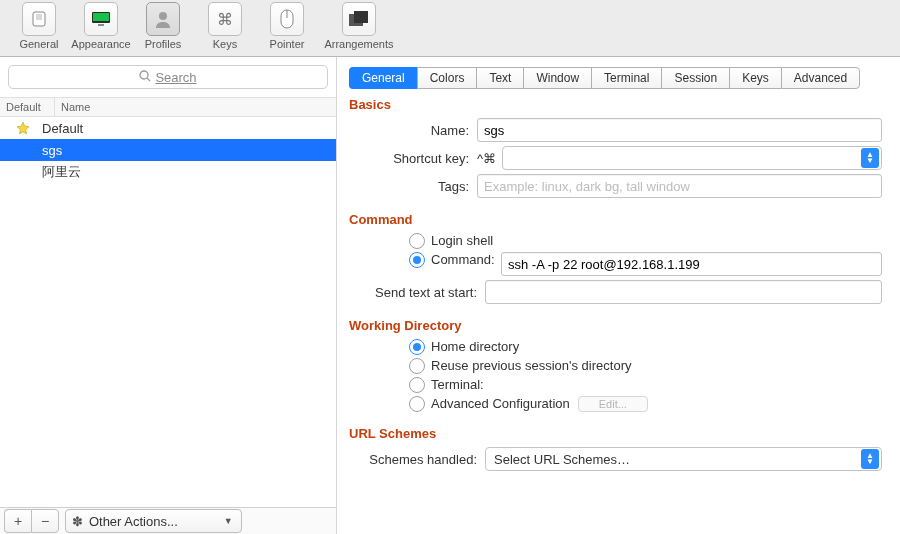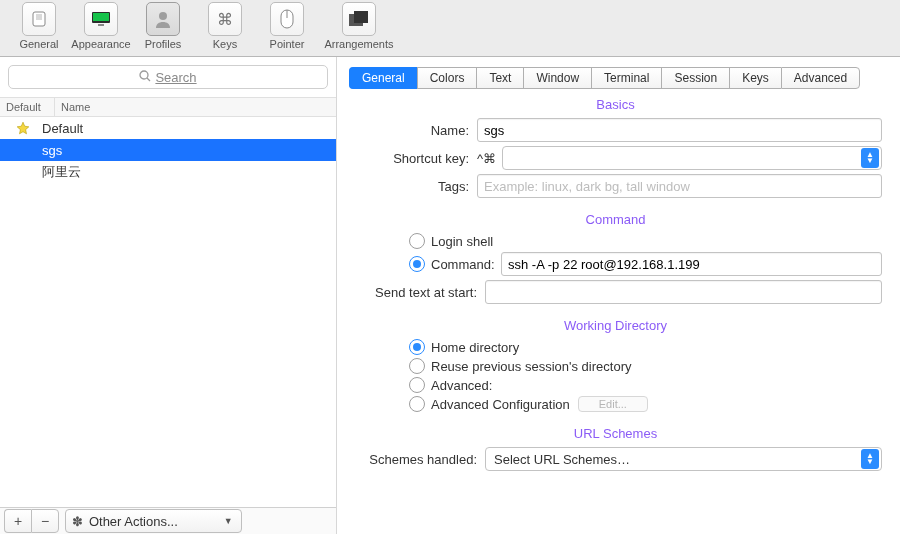--- a/index.html
+++ b/index.html
@@ -37,7 +37,7 @@
   .tab:first-child{ border-radius:4px 0 0 4px;}
   .tab:last-child{ border-right:1px solid #b0b0b0; border-radius:0 4px 4px 0;}
   .tab.active{ background:#1a80ff; color:#fff; border-color:#1a80ff;}
-  .section-h{ font-weight:normal; margin:6px 0 6px 0; color:#8b5cf6;text-align:center;}
+  .section-h{ font-weight:bold; margin:6px 0 6px 0; color:#c2410c;}
   .formrow{ display:flex; align-items:center; margin:4px 0;}
   .formlabel{ width:120px; text-align:right; padding-right:8px; color:#333;}
   .tinput{ flex:1; height:20px; border:1px solid #c3c3c3; border-radius:3px; padding:1px 6px; font-size:13px; background:#fff; box-shadow: inset 0 1px 1px rgba(0,0,0,0.05);}

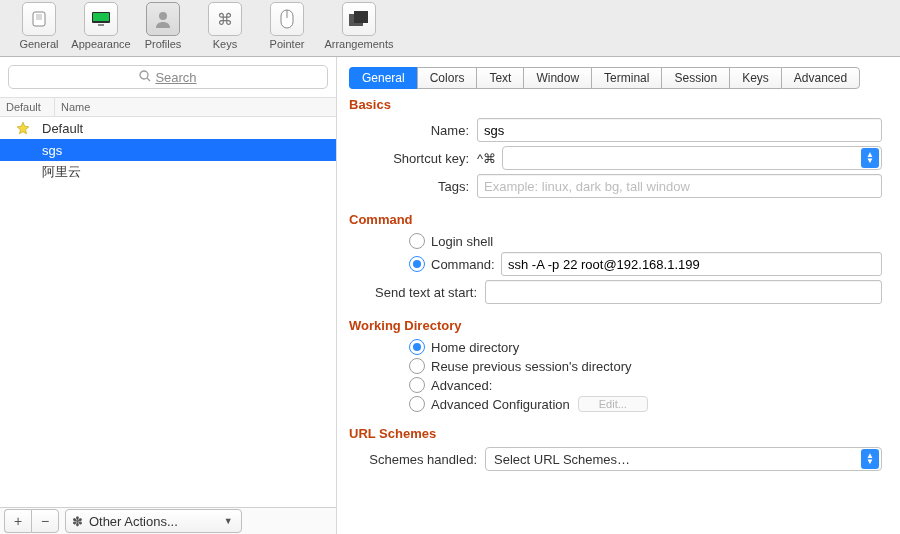--- a/index.html
+++ b/index.html
@@ -44,7 +44,7 @@
   .tinput::placeholder{color:#bdbdbd;}
   .select{ flex:1; height:22px; border:1px solid #c3c3c3; border-radius:4px; display:flex; align-items:center; justify-content:space-between; padding:0 2px 0 8px; background:#fff;}
   .select-cap{ width:18px; height:20px; background:#2a8cff; border-radius:3px; display:flex; flex-direction:column; align-items:center; justify-content:center; color:#fff; font-size:8px; line-height:6px;}
-  .radiorow{ display:flex; align-items:center; margin:3px 0; padding-left:60px;}
+  .radiorow{ display:flex; margin:3px 0; padding-left:60px;}
   .radio{ width:14px; height:14px; border-radius:50%; border:1px solid #9e9e9e; margin-right:6px; background:#fff; display:flex; align-items:center; justify-content:center;}
   .radio.on{ border-color:#2a8cff;}
   .radio.on::after{content:""; width:8px; height:8px; border-radius:50%; background:#2a8cff;}

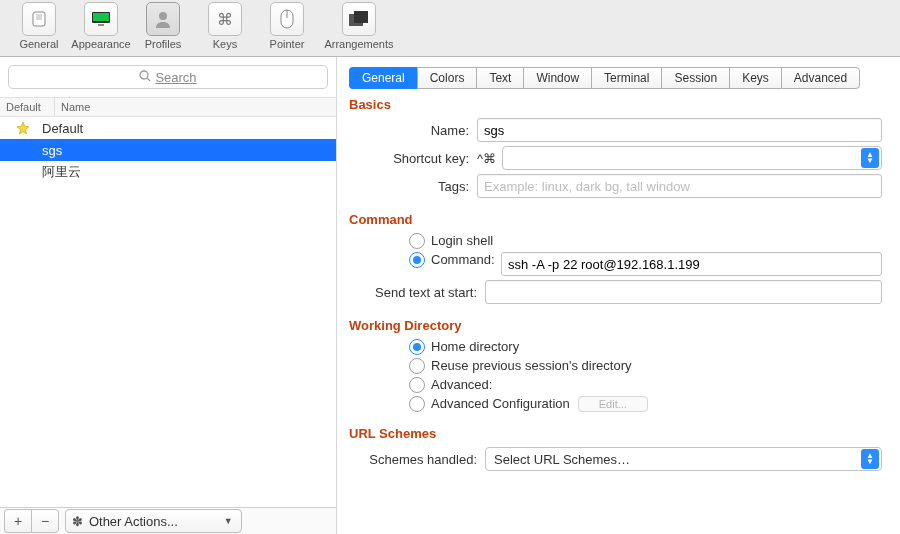--- a/index.html
+++ b/index.html
@@ -211,7 +211,7 @@
       </div>
       <div class="radiorow">
         <div class="radio"></div>
-        <span class="radiolbl" style="min-width:70px;">Advanced:</span>
+        <span class="radiolbl" style="min-width:70px;">Terminal:</span>
       </div>
       <div class="radiorow">
         <div class="radio"></div>

